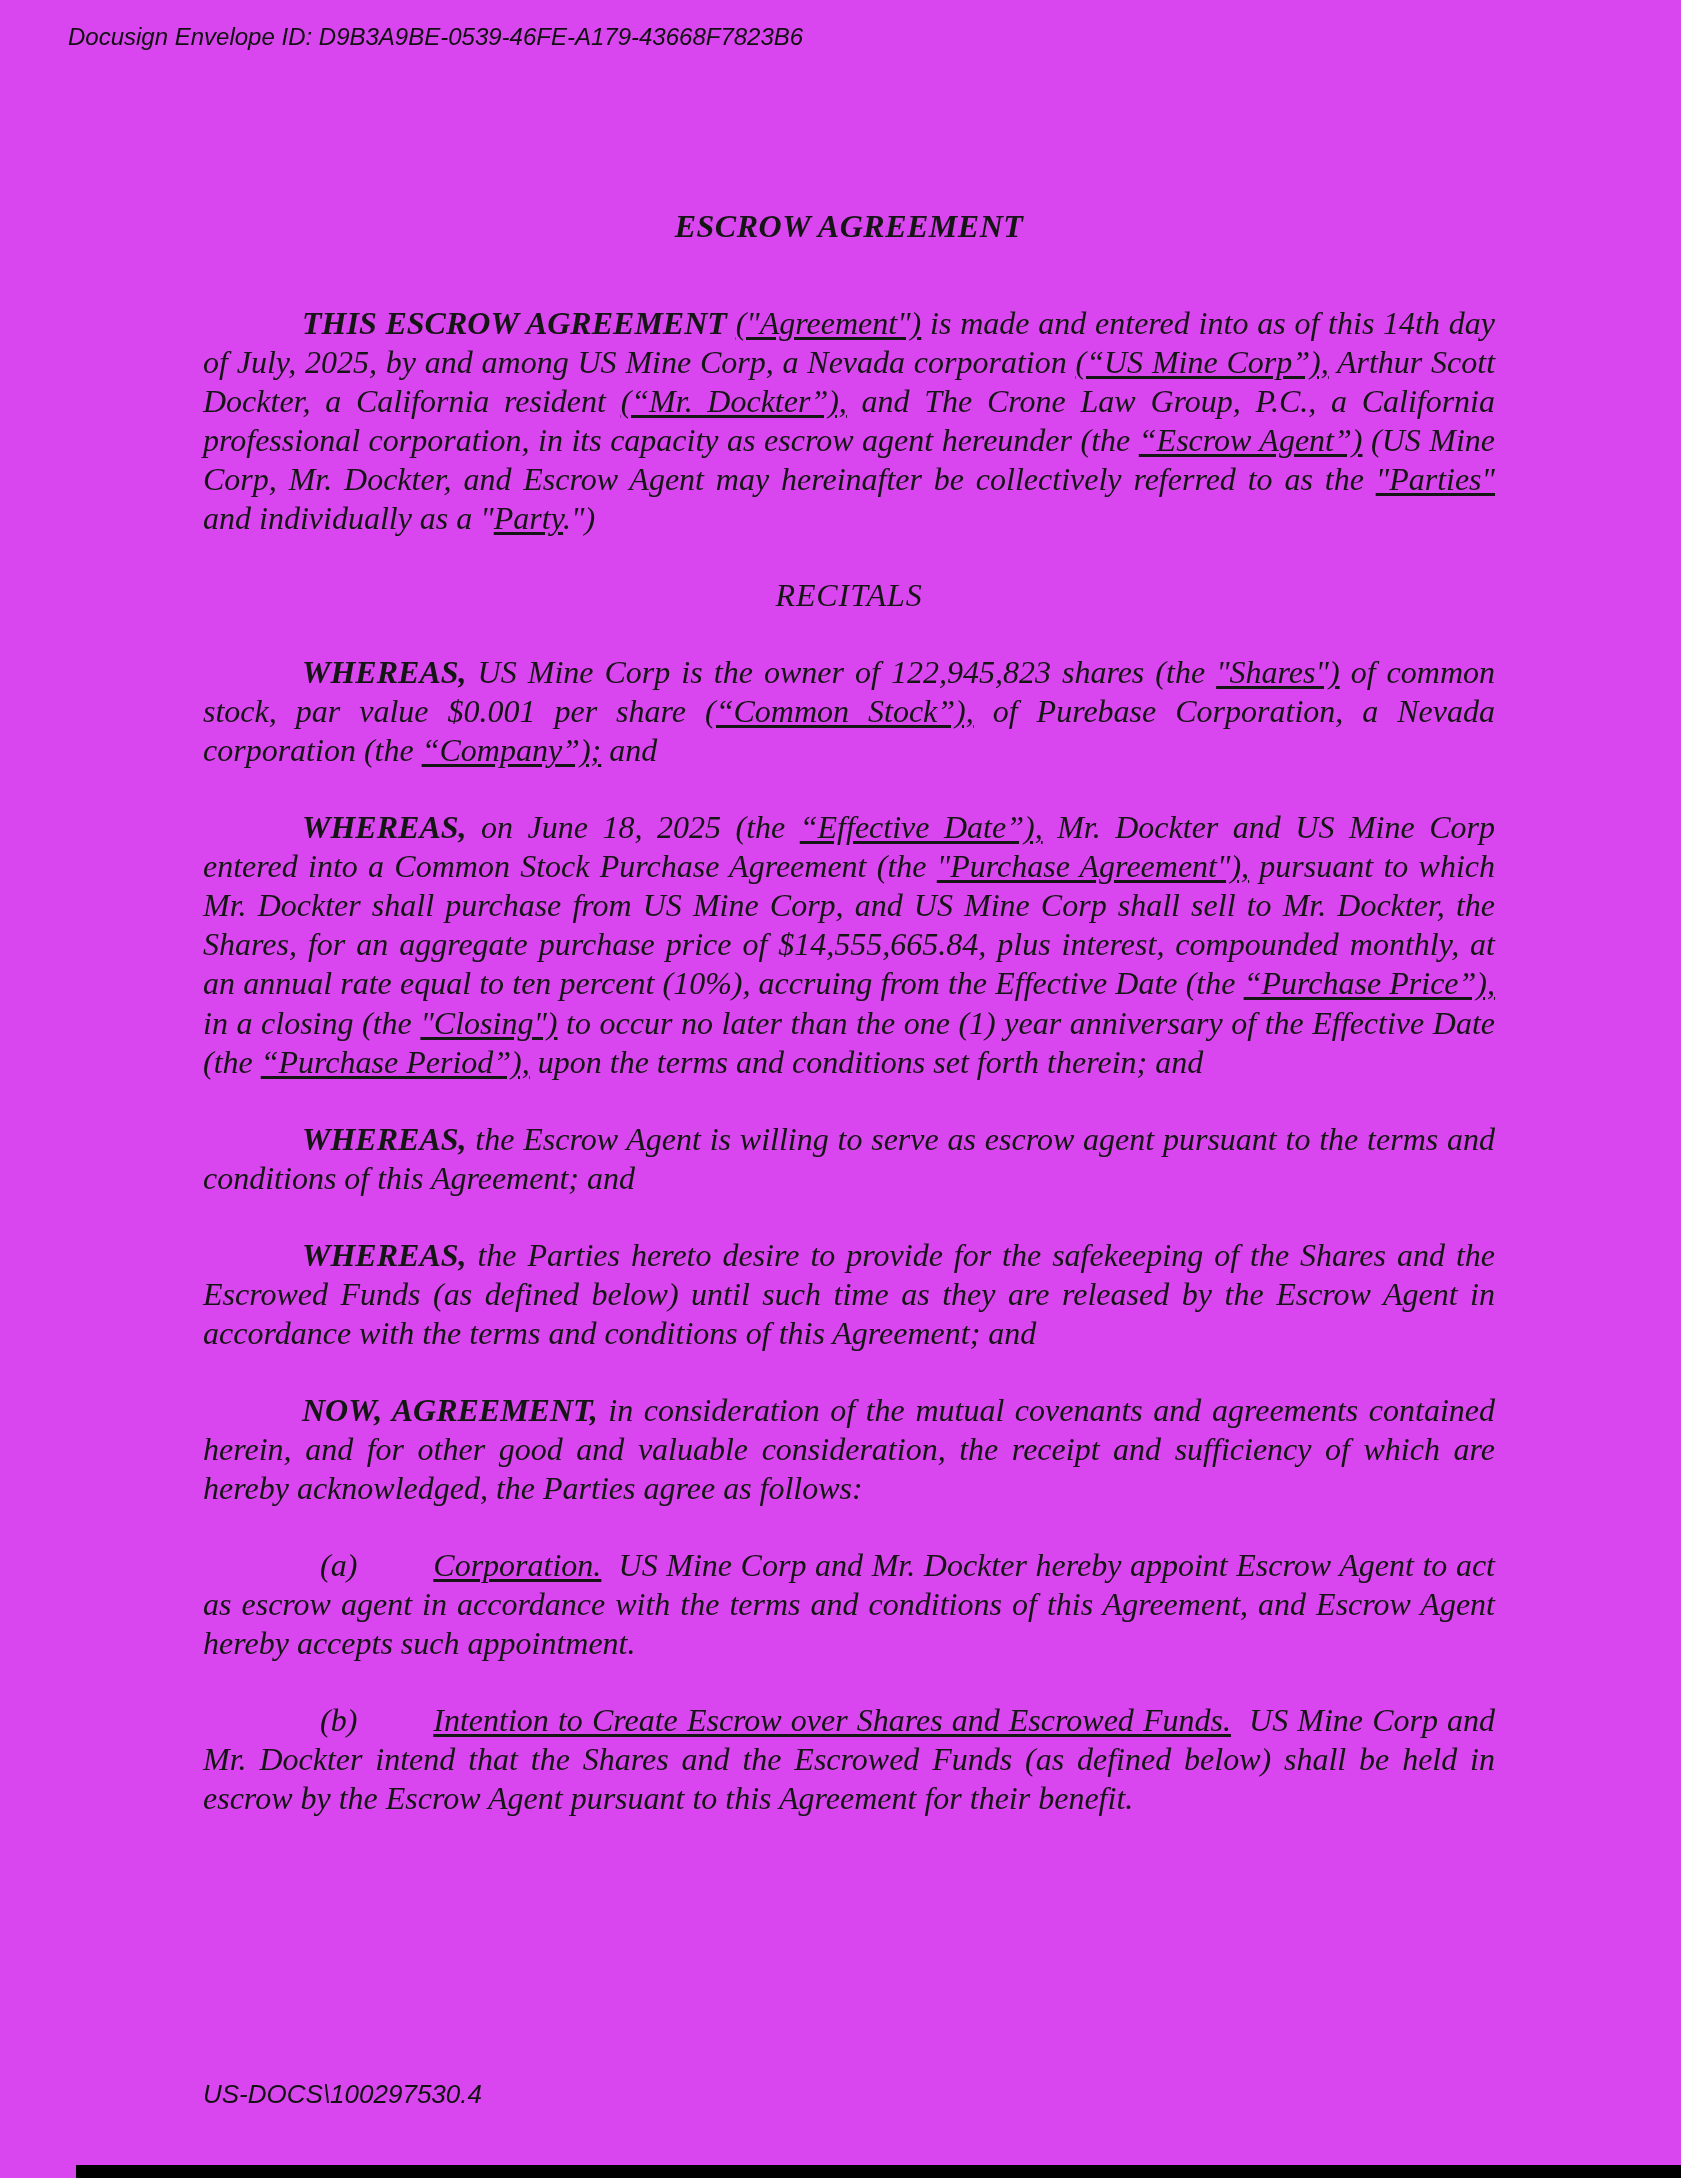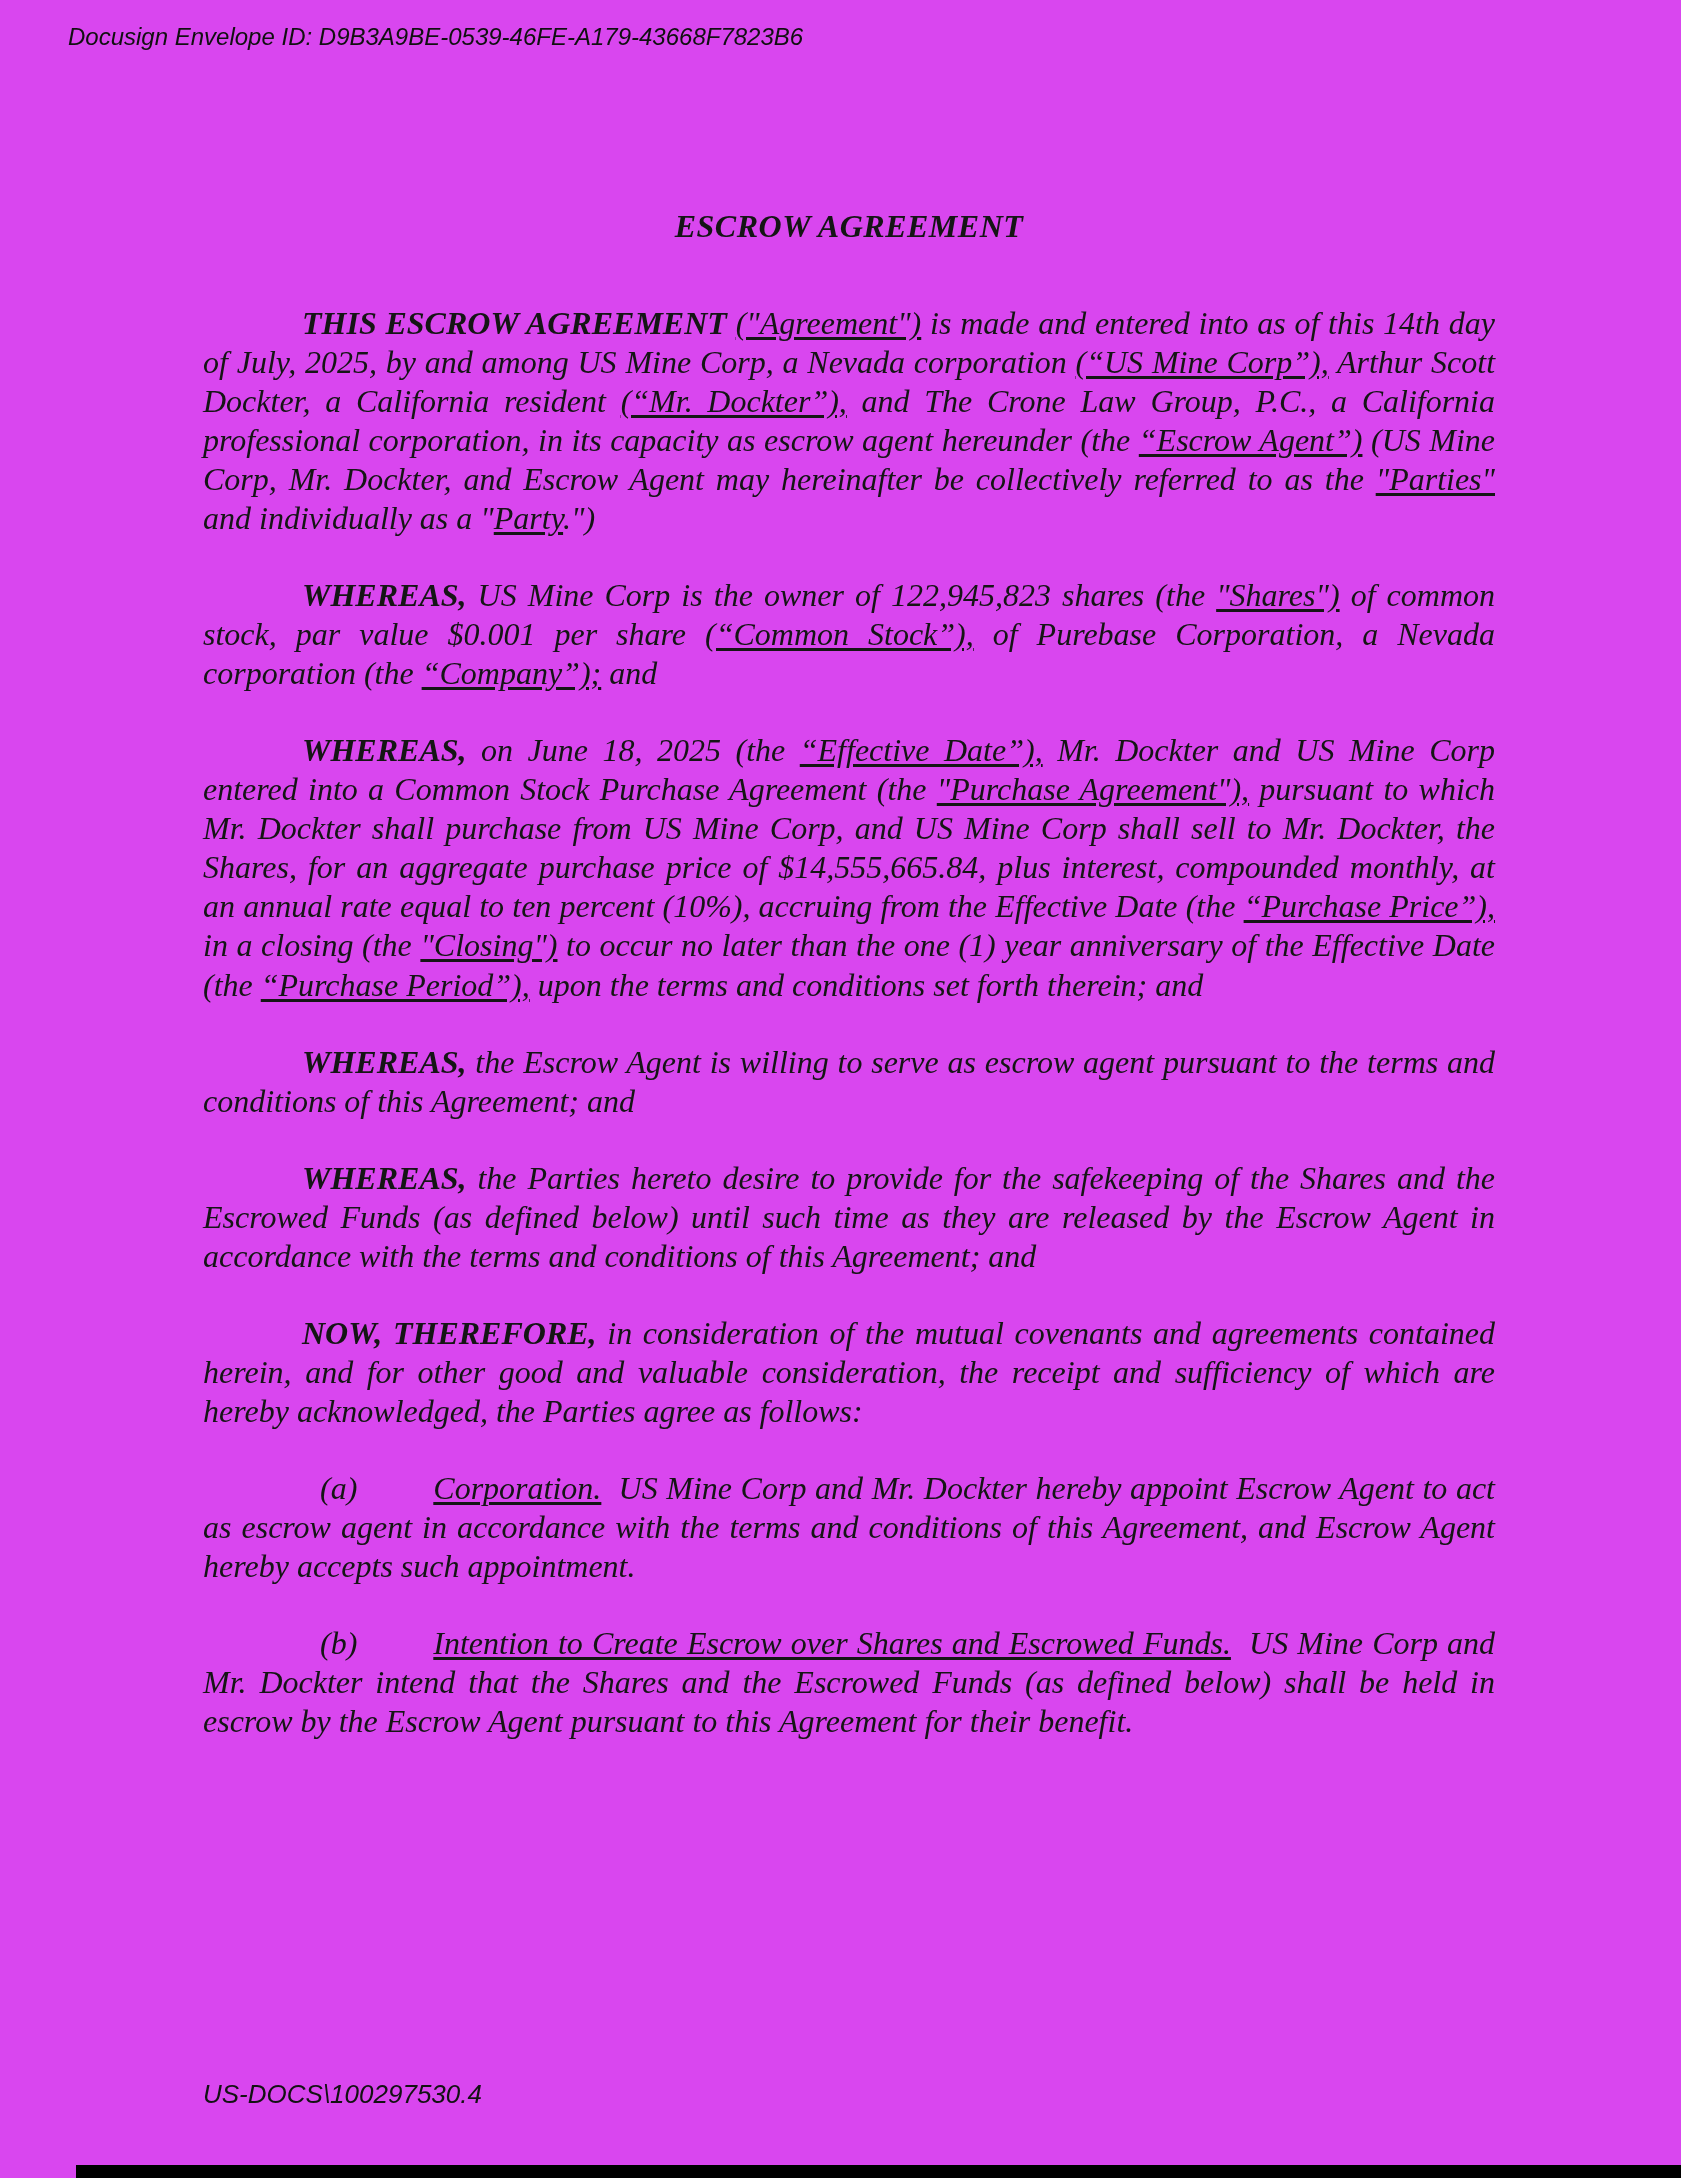--- a/index.html
+++ b/index.html
@@ -75,6 +75,7 @@
 
     <div>
         <div class="p para"><span class="b">THIS ESCROW AGREEMENT </span><span class="u">("Agreement")</span><span class=""> is made and entered into as of this 14th day of July, 2025, by and among US Mine Corp, a Nevada corporation </span><span class="u">(“US Mine Corp”),</span><span class=""> Arthur Scott Dockter, a California resident </span><span class="u">(“Mr. Dockter”),</span><span class=""> and The Crone Law Group, P.C., a California professional corporation, in its capacity as escrow agent hereunder (the </span><span class="u">“Escrow Agent”)</span><span class=""> (US Mine Corp, Mr. Dockter, and Escrow Agent may hereinafter be collectively referred to as the </span><span class="u">"Parties"</span><span class=""> and individually as a "</span><span class="u">Party</span><span class="">.")</span></div>
+        <div class="p center"><span class="">RECITALS</span></div>
         <div class="p para"><span class="b">WHEREAS,</span><span class=""> US Mine Corp is the owner of 122,945,823 shares (the </span><span class="u">"Shares")</span><span class=""> of common stock, par value $0.001 per share </span><span class="u">(“Common Stock”),</span><span class=""> of Purebase Corporation, a Nevada corporation (the </span><span class="u">“Company”);</span><span class=""> and</span></div>
         <div class="p para"><span class="b">WHEREAS,</span><span class=""> on June 18, 2025 (the </span><span class="u">“Effective Date”),</span><span class=""> Mr. Dockter and US Mine Corp entered into a Common Stock Purchase Agreement (the </span><span class="u">"Purchase Agreement"),</span><span class=""> pursuant to which Mr. Dockter shall purchase from US Mine Corp, and US Mine Corp shall sell to Mr. Dockter, the Shares, for an aggregate purchase price of $14,555,665.84, plus interest, compounded monthly, at an annual rate equal to ten percent (10%), accruing from the Effective Date (the </span><span class="u">“Purchase Price”),</span><span class=""> in a closing (the </span><span class="u">"Closing")</span><span class=""> to occur no later than the one (1) year anniversary of the Effective Date (the </span><span class="u">“Purchase Period”),</span><span class=""> upon the terms and conditions set forth therein; and</span></div>
         <div class="p para"><span class="b">WHEREAS,</span><span class=""> the Escrow Agent is willing to serve as escrow agent pursuant to the terms and conditions of this Agreement; and</span></div>

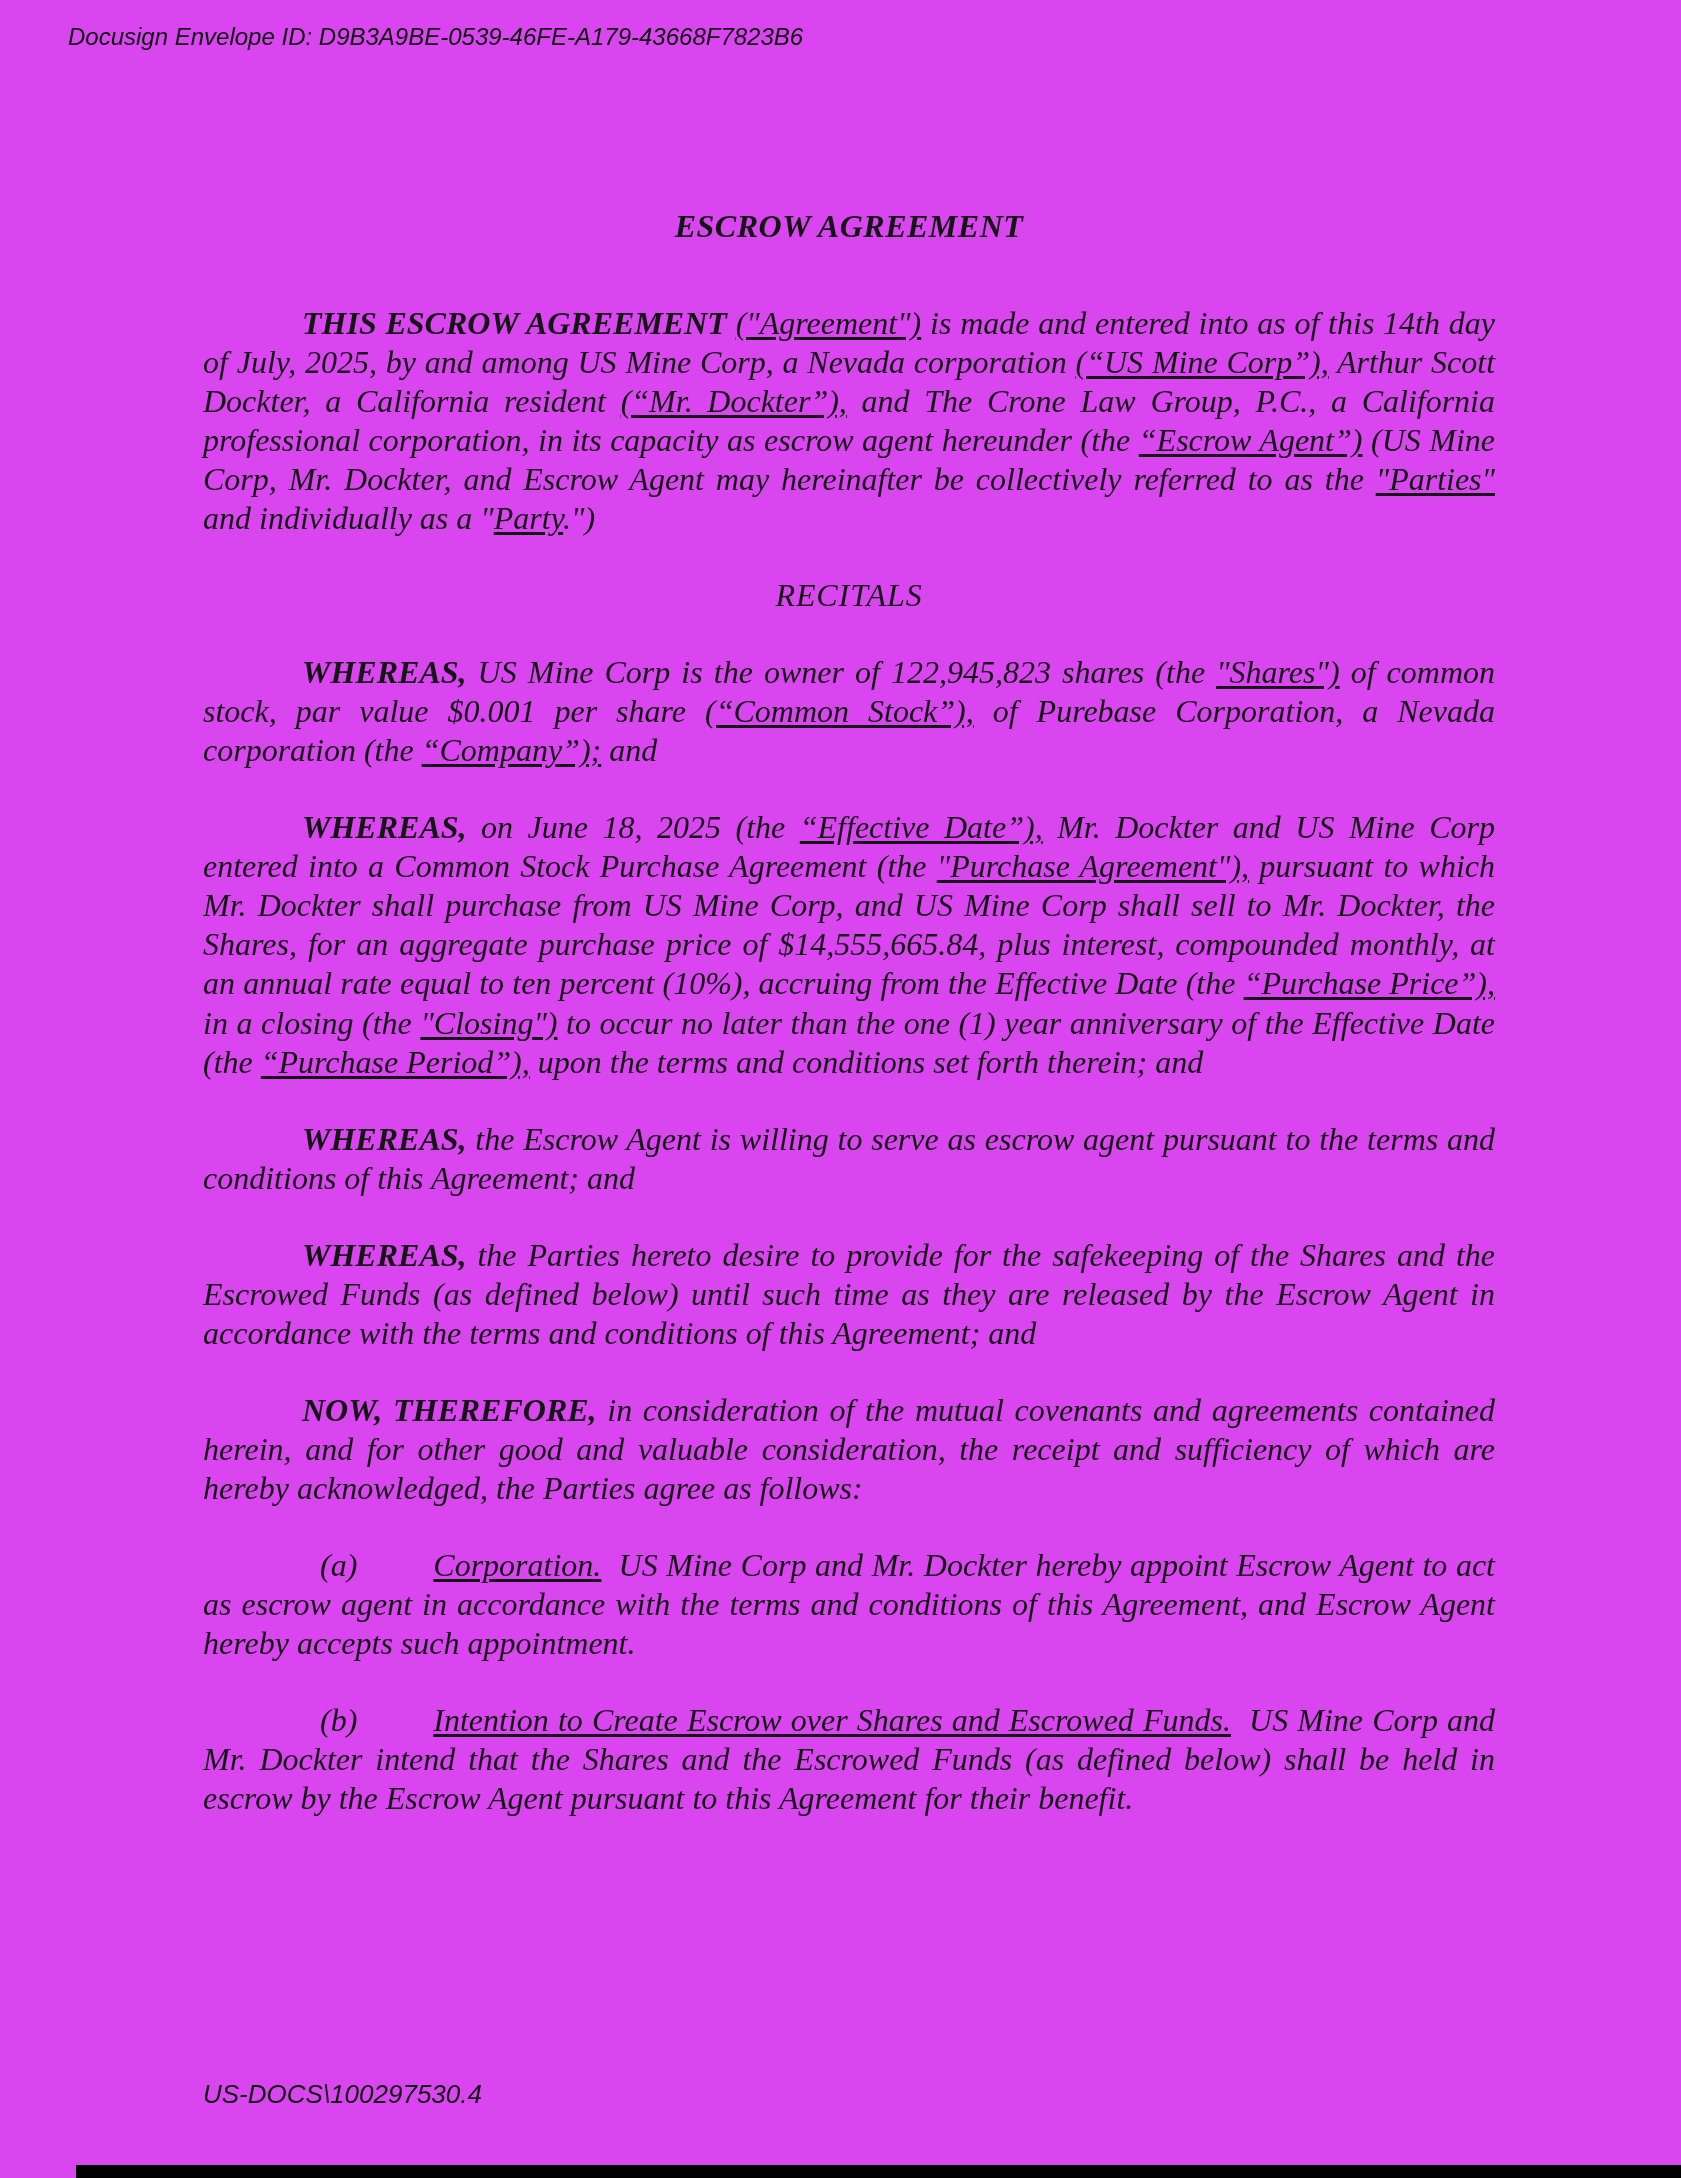--- a/index.html
+++ b/index.html
@@ -80,7 +80,7 @@
         <div class="p para"><span class="b">WHEREAS,</span><span class=""> on June 18, 2025 (the </span><span class="u">“Effective Date”),</span><span class=""> Mr. Dockter and US Mine Corp entered into a Common Stock Purchase Agreement (the </span><span class="u">"Purchase Agreement"),</span><span class=""> pursuant to which Mr. Dockter shall purchase from US Mine Corp, and US Mine Corp shall sell to Mr. Dockter, the Shares, for an aggregate purchase price of $14,555,665.84, plus interest, compounded monthly, at an annual rate equal to ten percent (10%), accruing from the Effective Date (the </span><span class="u">“Purchase Price”),</span><span class=""> in a closing (the </span><span class="u">"Closing")</span><span class=""> to occur no later than the one (1) year anniversary of the Effective Date (the </span><span class="u">“Purchase Period”),</span><span class=""> upon the terms and conditions set forth therein; and</span></div>
         <div class="p para"><span class="b">WHEREAS,</span><span class=""> the Escrow Agent is willing to serve as escrow agent pursuant to the terms and conditions of this Agreement; and</span></div>
         <div class="p para"><span class="b">WHEREAS,</span><span class=""> the Parties hereto desire to provide for the safekeeping of the Shares and the Escrowed Funds (as defined below) until such time as they are released by the Escrow Agent in accordance with the terms and conditions of this Agreement; and</span></div>
-        <div class="p para"><span class="b">NOW, THEREFORE,</span><span class=""> in consideration of the mutual covenants and agreements contained herein, and for other good and valuable consideration, the receipt and sufficiency of which are hereby acknowledged, the Parties agree as follows:</span></div>
+        <div class="p para"><span class="b">NOW, AGREEMENT,</span><span class=""> in consideration of the mutual covenants and agreements contained herein, and for other good and valuable consideration, the receipt and sufficiency of which are hereby acknowledged, the Parties agree as follows:</span></div>
         <div class="p sub"><span class="">(a)</span><span class="tab">&nbsp;</span><span class="u">Corporation.</span><span class="">&nbsp; US Mine Corp and Mr. Dockter hereby appoint Escrow Agent to act as escrow agent in accordance with the terms and conditions of this Agreement, and Escrow Agent hereby accepts such appointment.</span></div>
         <div class="p sub"><span class="">(b)</span><span class="tab">&nbsp;</span><span class="u">Intention to Create Escrow over Shares and Escrowed Funds.</span><span class="">&nbsp; US Mine Corp and Mr. Dockter intend that the Shares and the Escrowed Funds (as defined below) shall be held in escrow by the Escrow Agent pursuant to this Agreement for their benefit.</span></div>
       </div>

